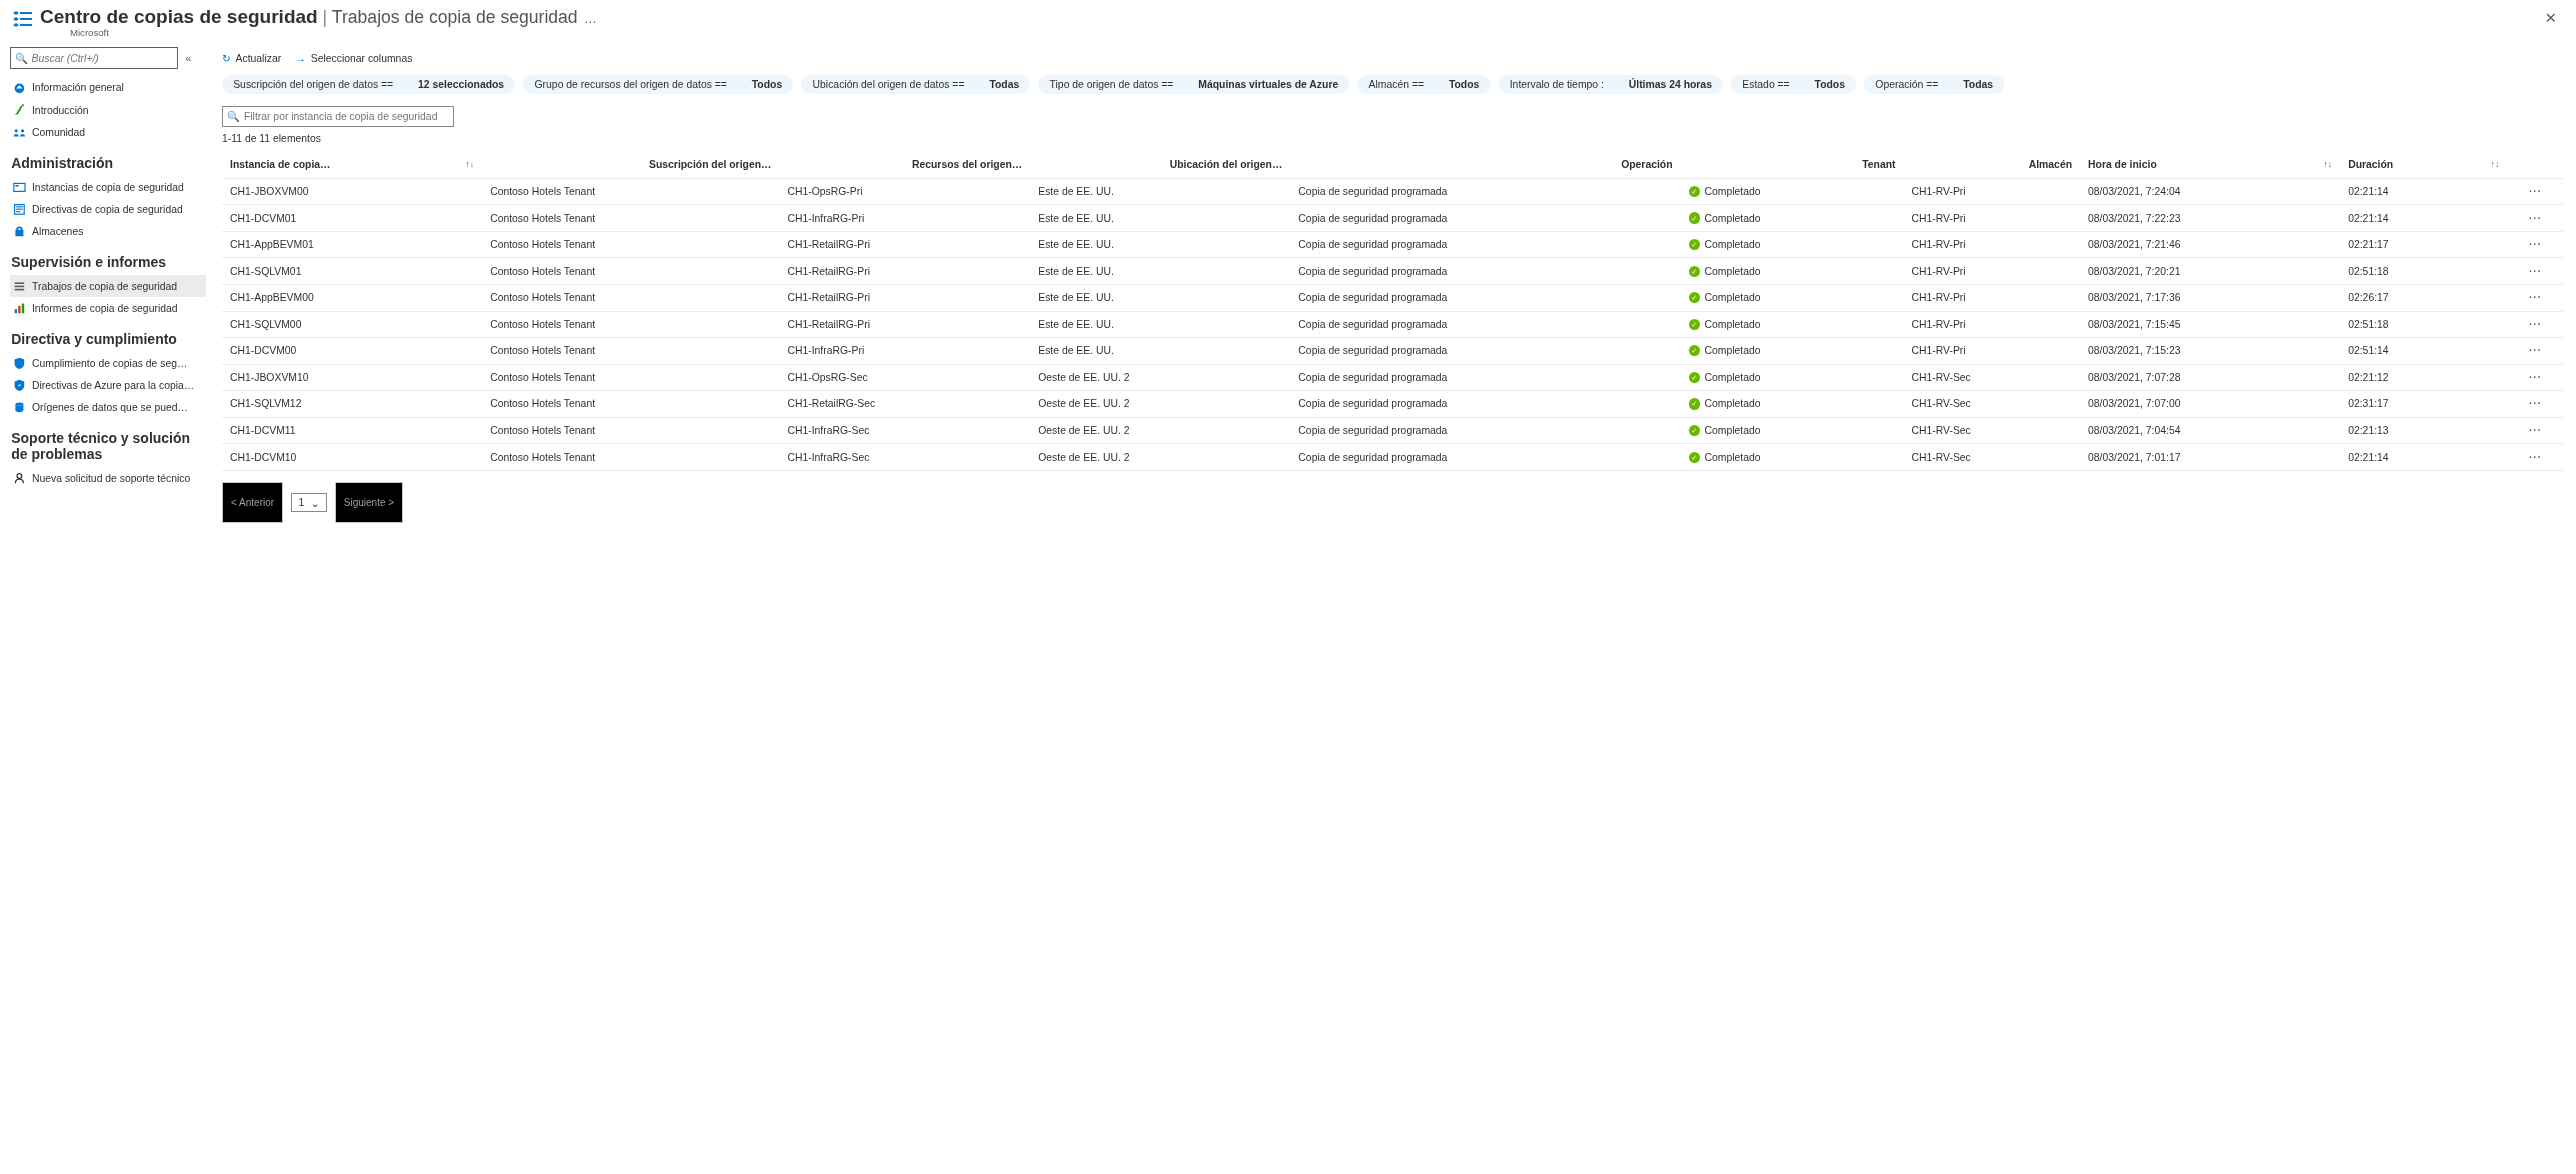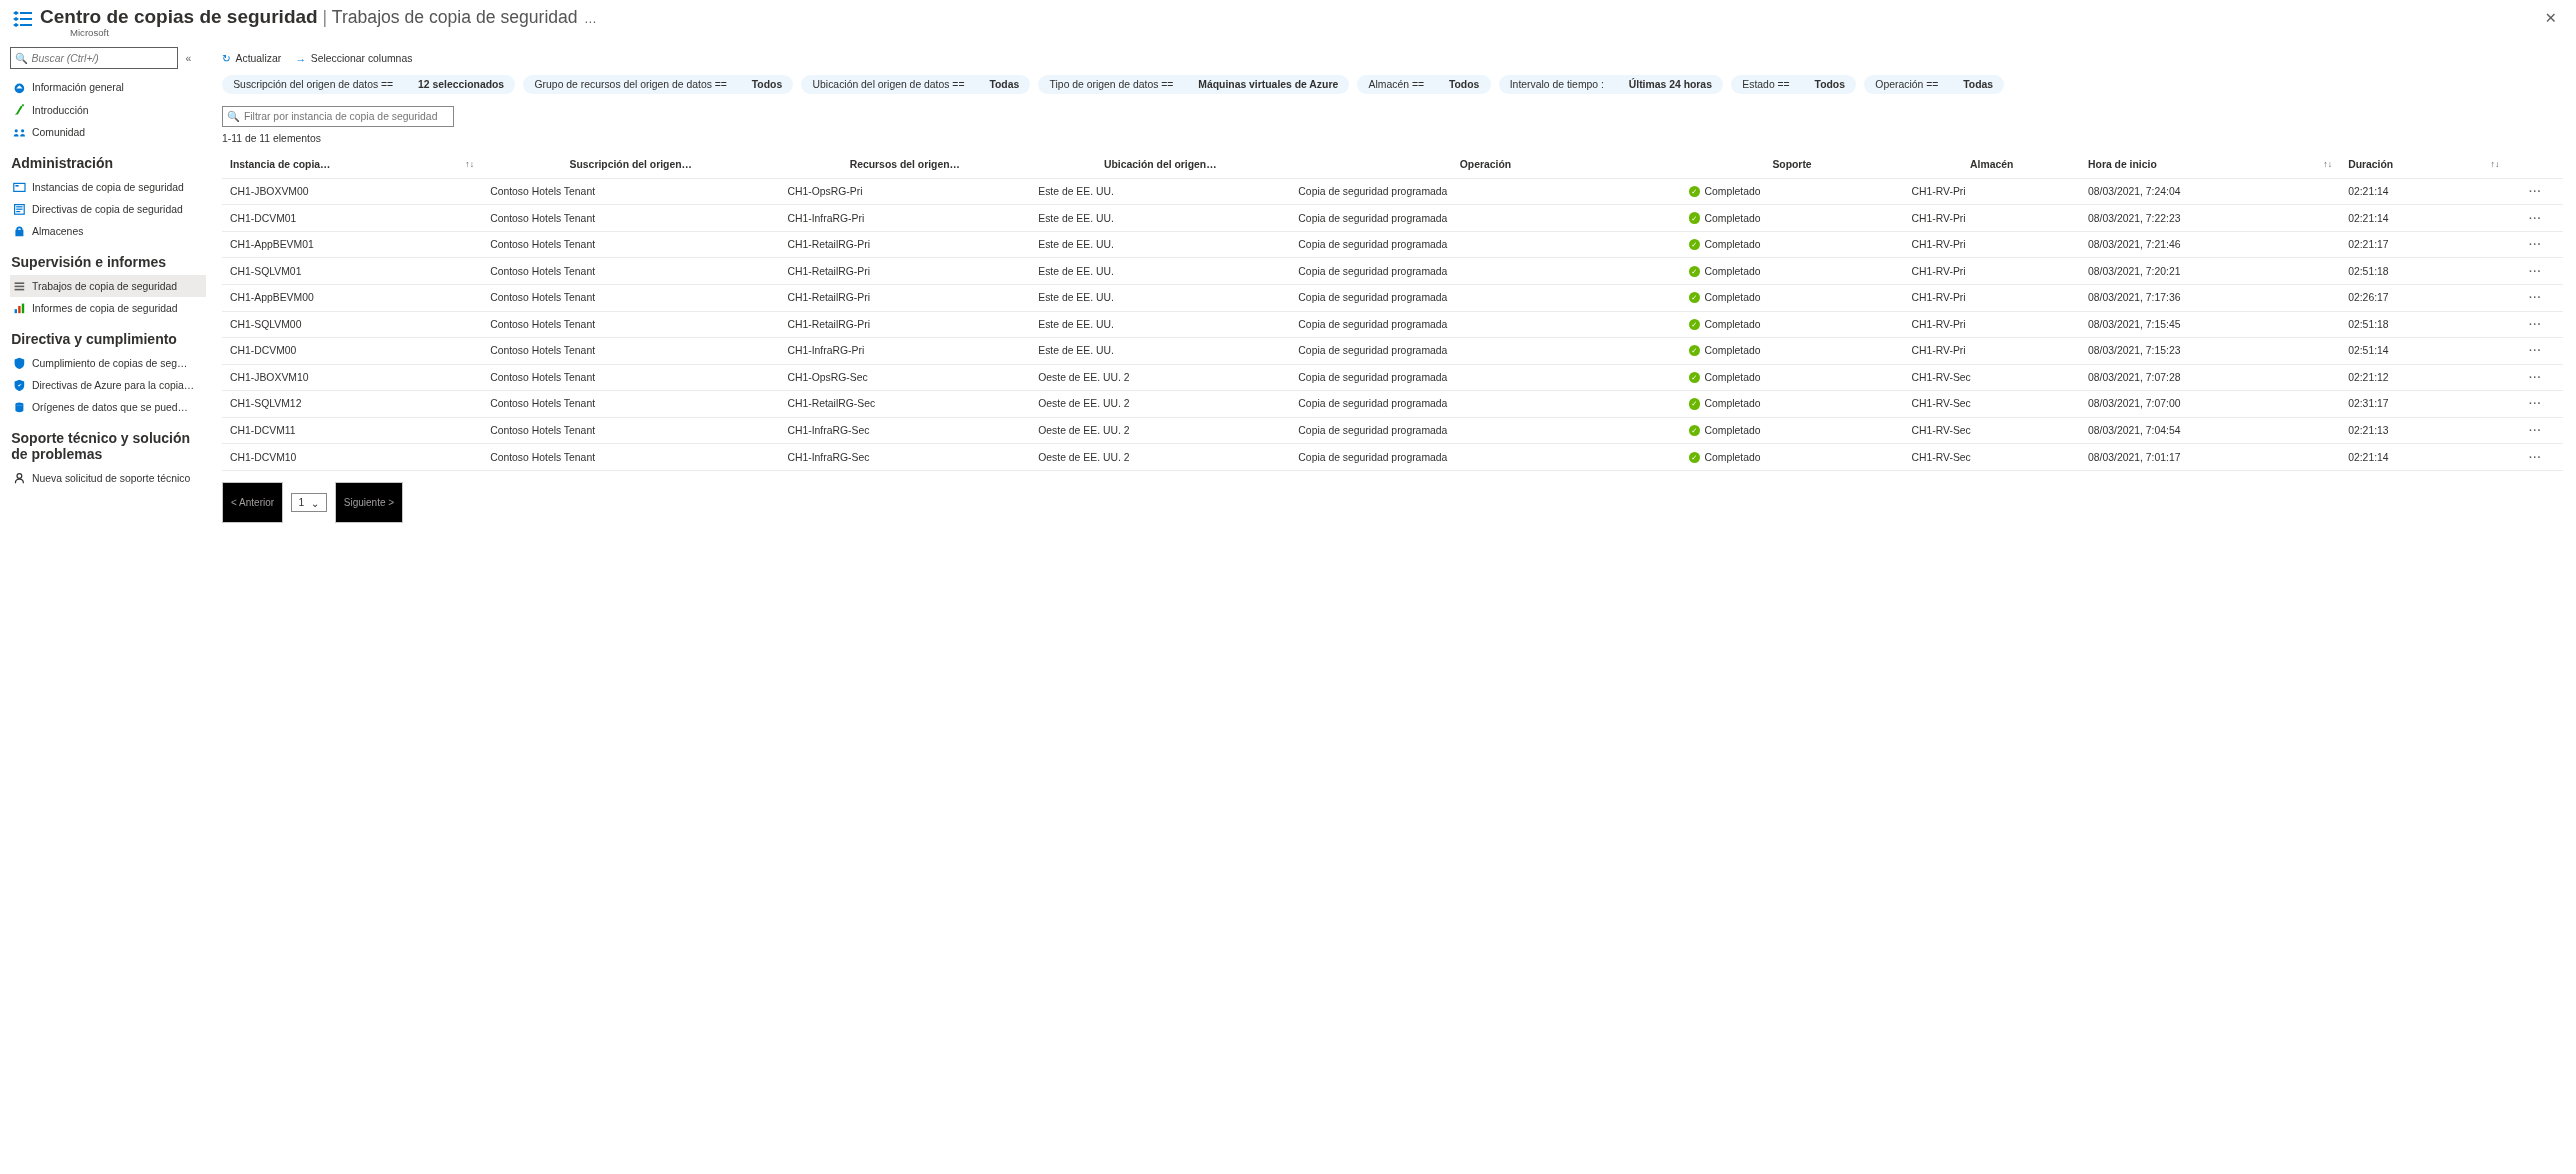--- a/index.html
+++ b/index.html
@@ -38,7 +38,7 @@
   .count-text { font-size:10.4px; color:#323130; margin:4.8px 0 8px 0;}
 
   .table { width:100%; border-collapse:collapse; table-layout:fixed;}
-  .table th { text-align:center; font-weight:600; font-size:10.4px; padding:6.4px 8px 8px 8px; border-bottom:0.8px solid #edebe9; white-space:nowrap; overflow:hidden; text-overflow:ellipsis;}
+  .table th { text-align:right; font-weight:600; font-size:10.4px; padding:6.4px 8px 8px 8px; border-bottom:0.8px solid #edebe9; white-space:nowrap; overflow:hidden; text-overflow:ellipsis;}
   .table td { font-size:10.4px; padding:7.2px 8px; border-bottom:0.8px solid #edebe9; white-space:nowrap; overflow:hidden; text-overflow:ellipsis;}
   .sort-arrows { font-size:8.8px; color:#605e5c; margin-left:3.2px;}
   .status-cell { display:flex; align-items:center; gap:4.8px;}

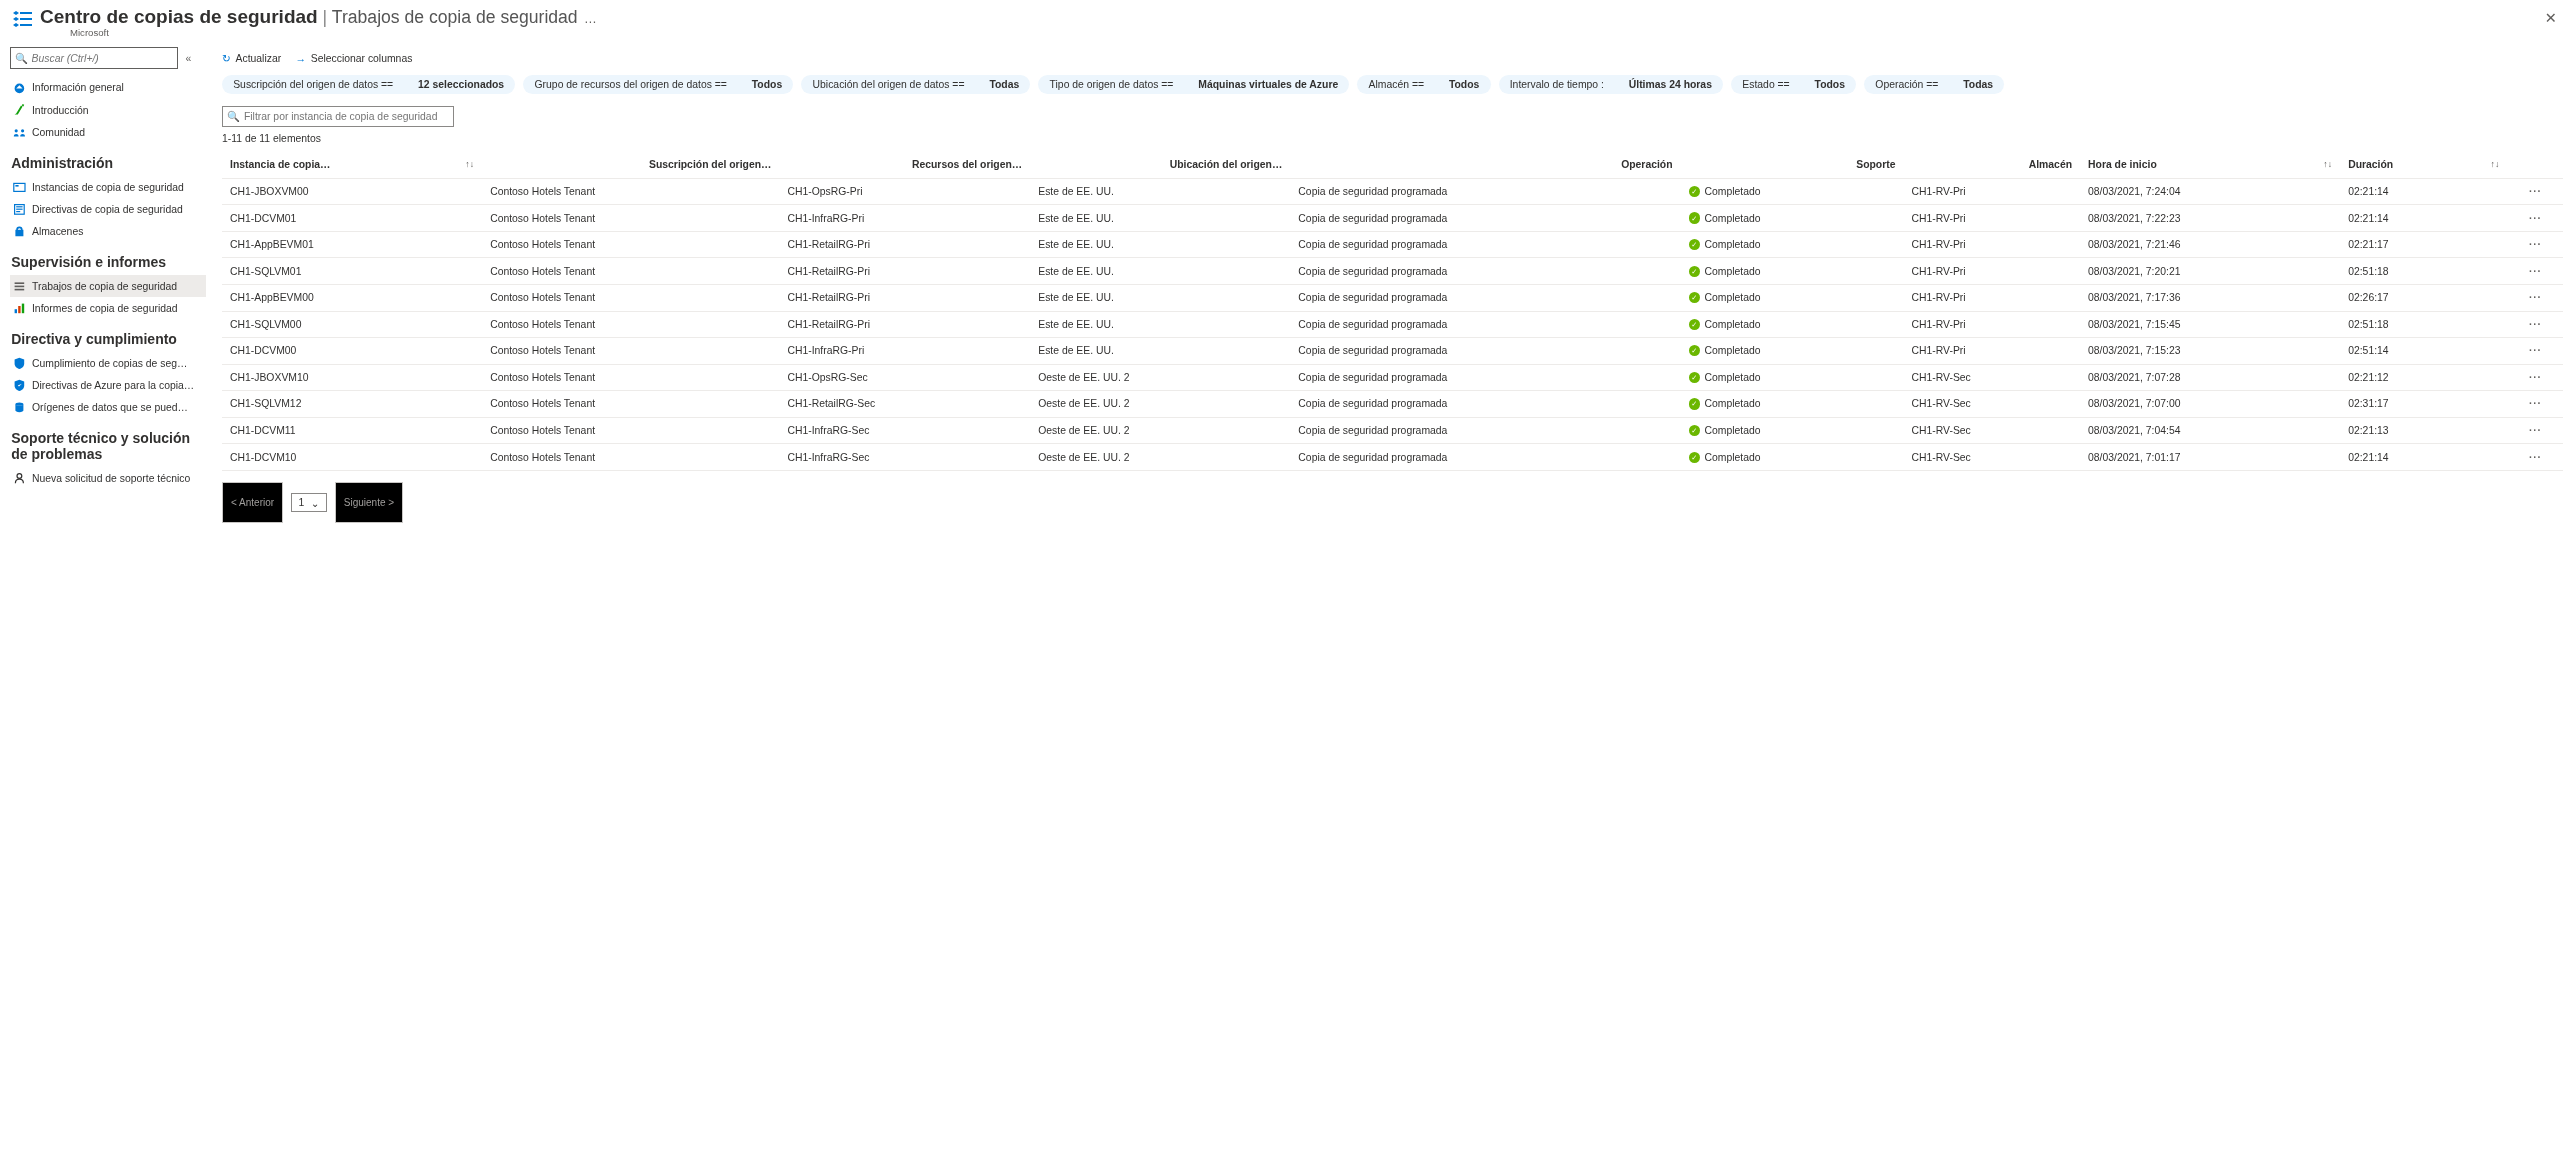--- a/index.html
+++ b/index.html
@@ -264,7 +264,7 @@
         <th><span>Recursos del origen…</span></th>
         <th><span>Ubicación del origen…</span></th>
         <th><span>Operación</span></th>
-        <th><span>Soporte</span></th>
+        <th><span>Tenant</span></th>
         <th><span>Almacén</span></th>
         <th>
               <div class="th-inner">

